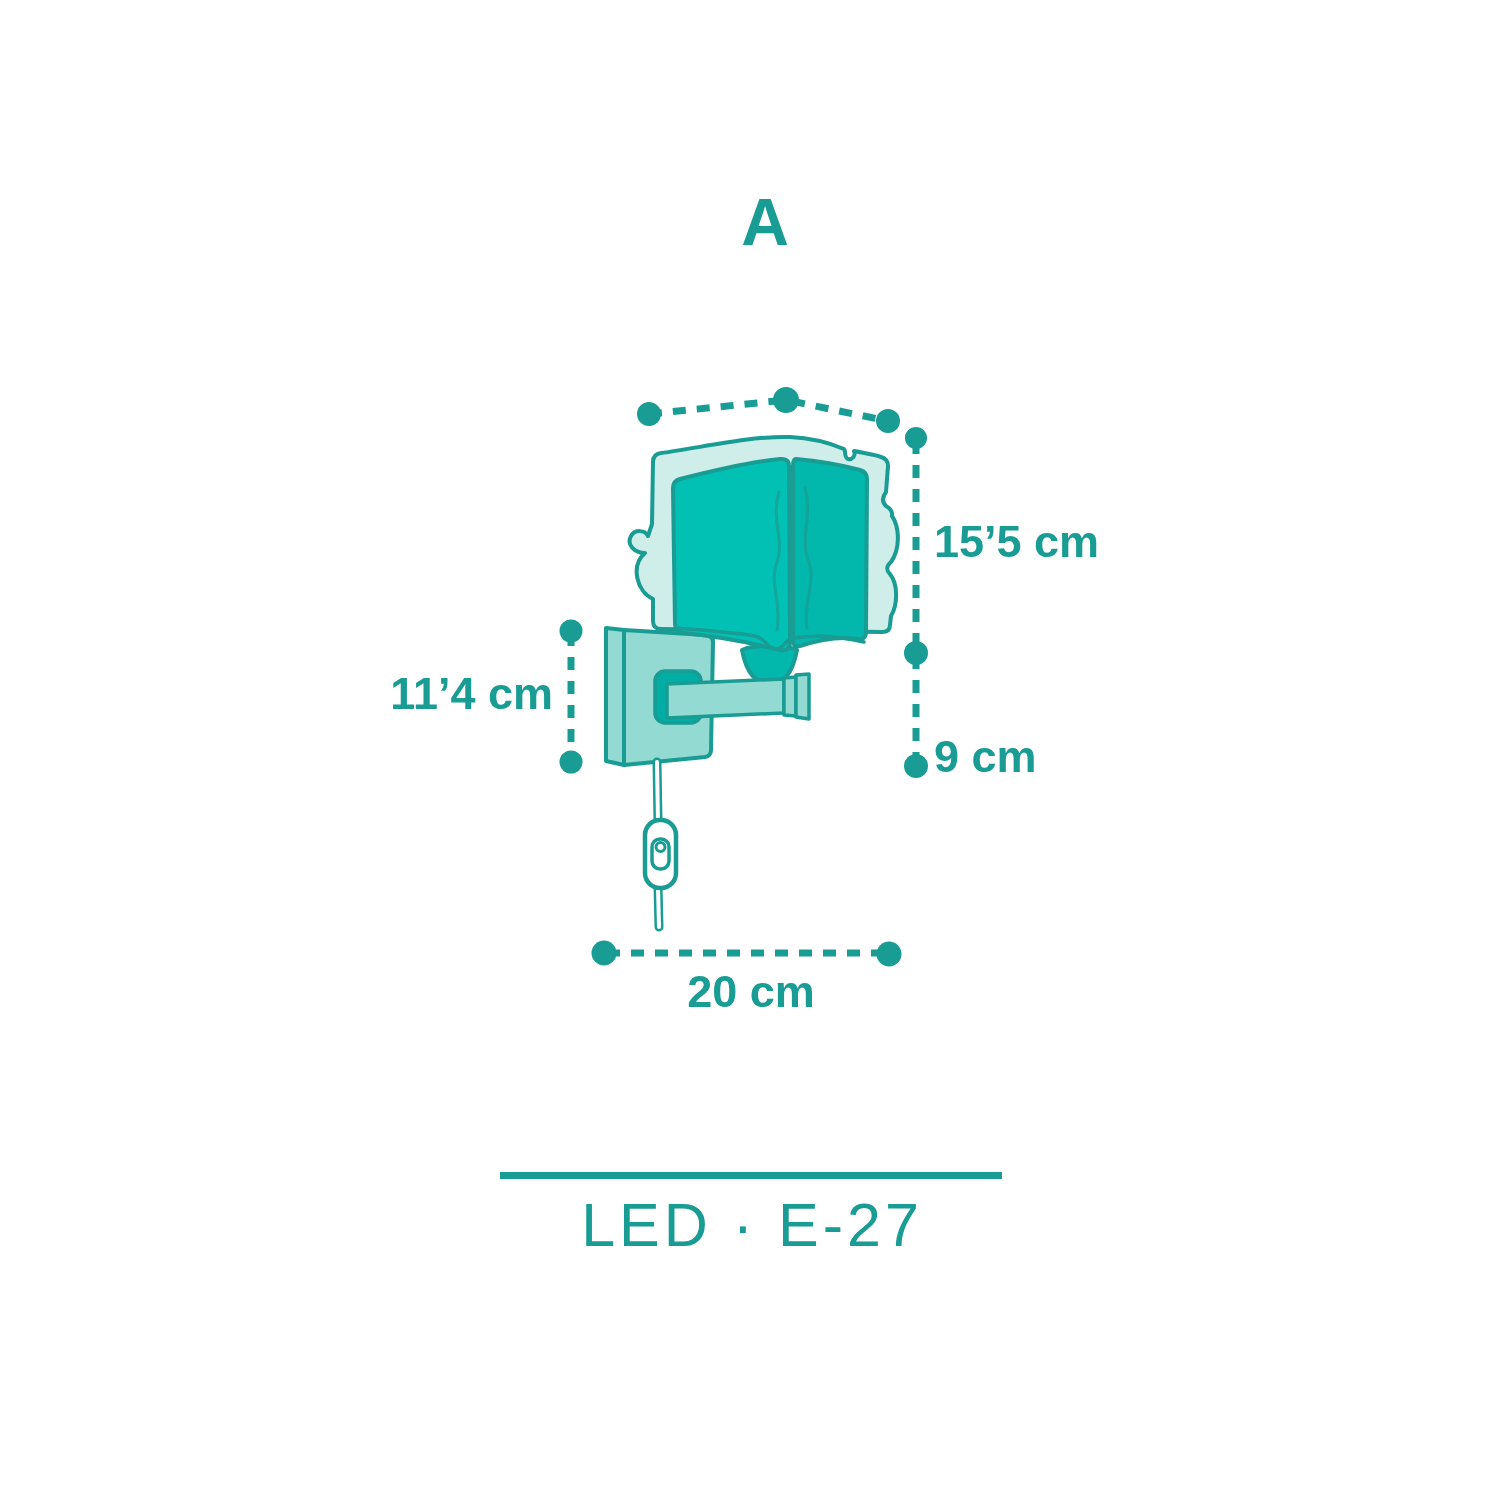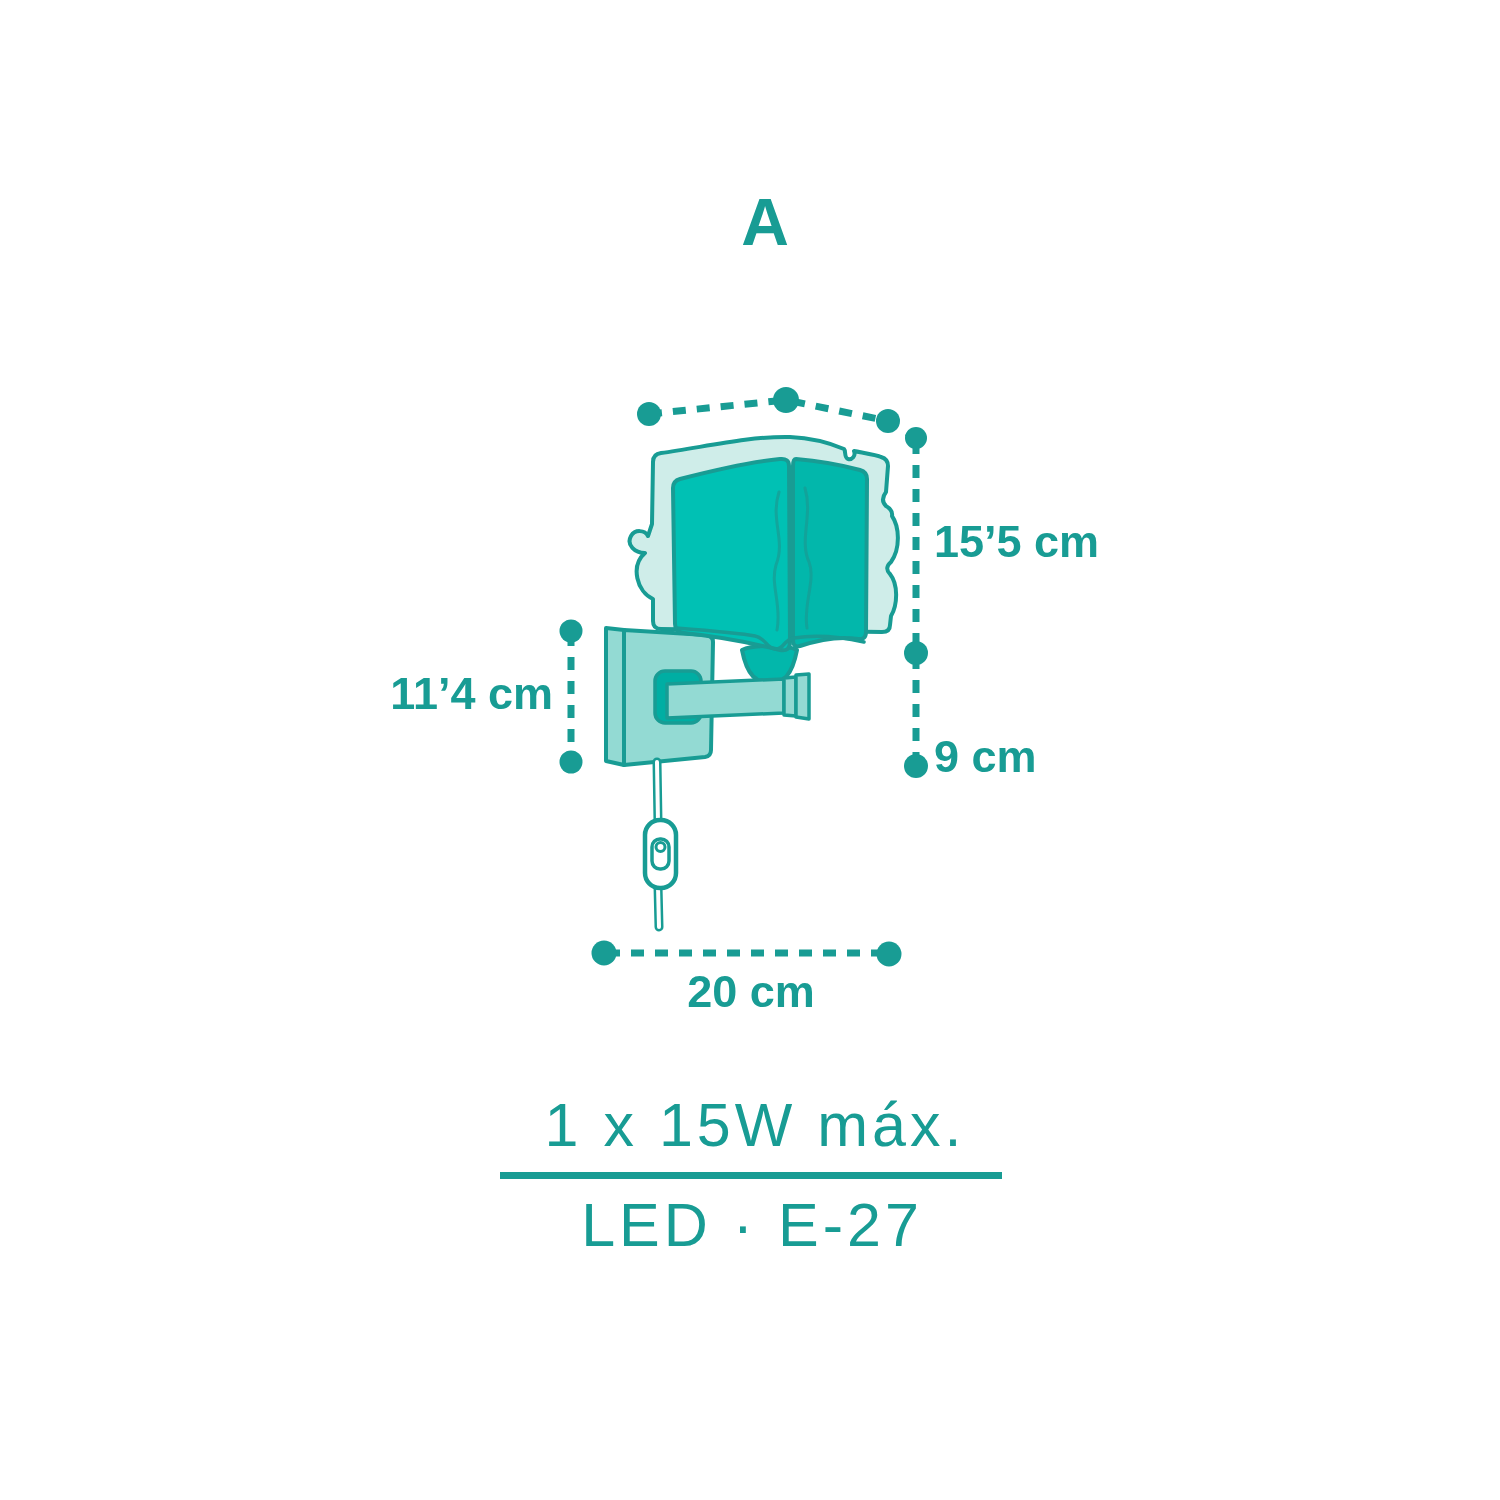--- a/index.html
+++ b/index.html
@@ -159,7 +159,6 @@
   <div class="label lbl-left">11’4 cm</div>
   <div class="label lbl-bottom">20 cm</div>
 
-  <div class="spec spec-power">1 x 15W máx.</div>
   <div class="spec-rule"></div>
   <div class="spec spec-socket">LED · E-27</div>
 </div>

